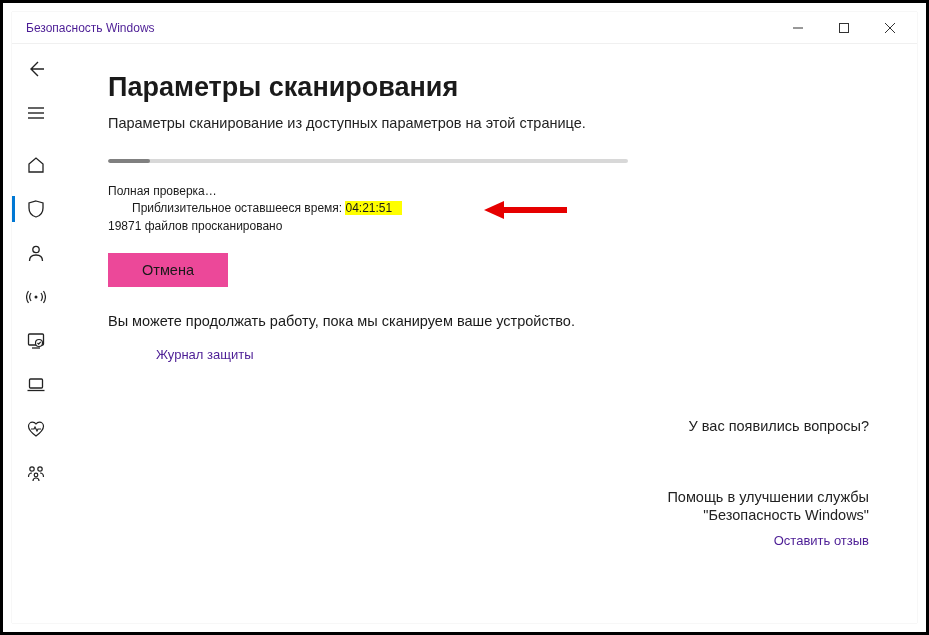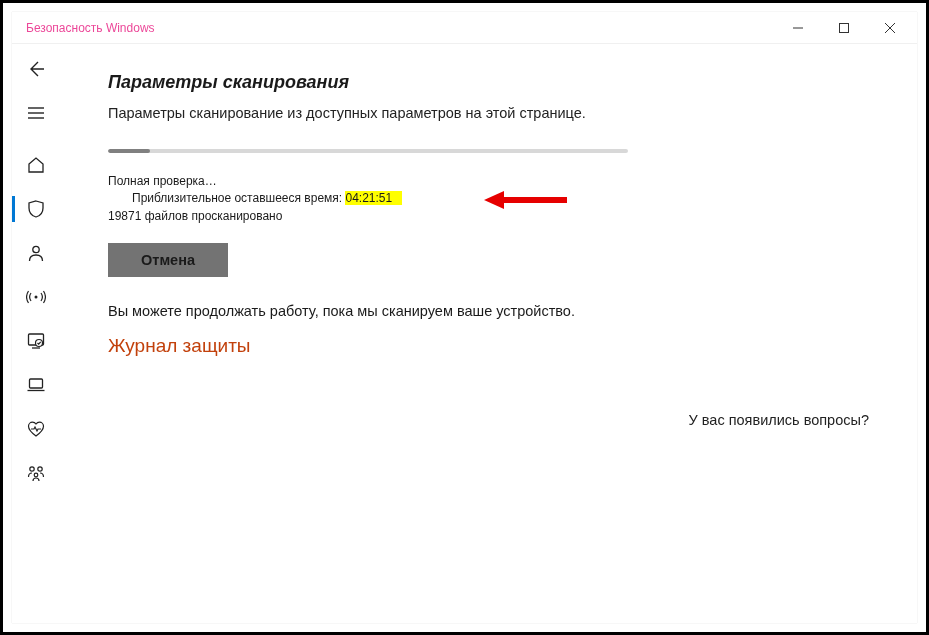--- a/index.html
+++ b/index.html
@@ -15,7 +15,7 @@
   }
   .titlebar {
     height: 32px; display: flex; align-items: center; padding: 0 4px 0 14px;
-    font-size: 12px; color: #ec4899; border-bottom: 1px solid #f0f0f0; justify-content: flex-end;
+    font-size: 12px; color: #4c1d95; border-bottom: 1px solid #f0f0f0; justify-content: flex-end;
   }
   .titlebar .title { flex: 1; }
   .win-controls { display: flex; }

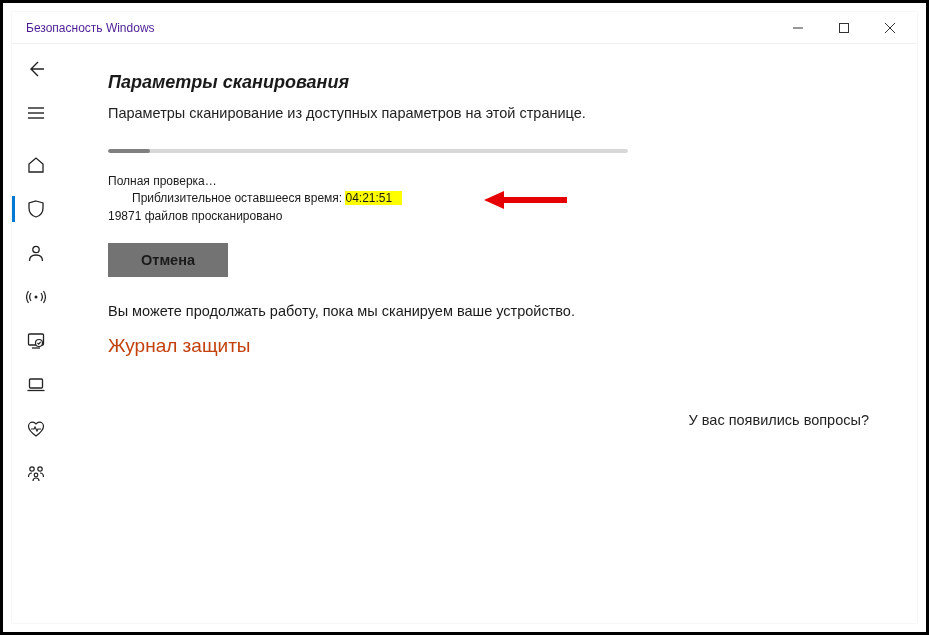--- a/index.html
+++ b/index.html
@@ -40,7 +40,7 @@
   .side-gap { height: 6px; }
   .side-item svg { width: 20px; height: 20px; }
   .content { flex: 1; padding: 28px 48px 20px 48px; overflow-y: auto; color: #1a1a1a; }
-  .page-title { font-size: 18px; font-weight: 600; margin: 0 0 12px; font-style: italic; }
+  .page-title { font-size: 27px; font-weight: 600; margin: 0 0 12px; }
   .subtitle { font-size: 14.5px; margin: 0 0 28px; color: #222; }
   .progress-track {
     width: 520px; height: 4px; background: #d8d8d8; border-radius: 2px;

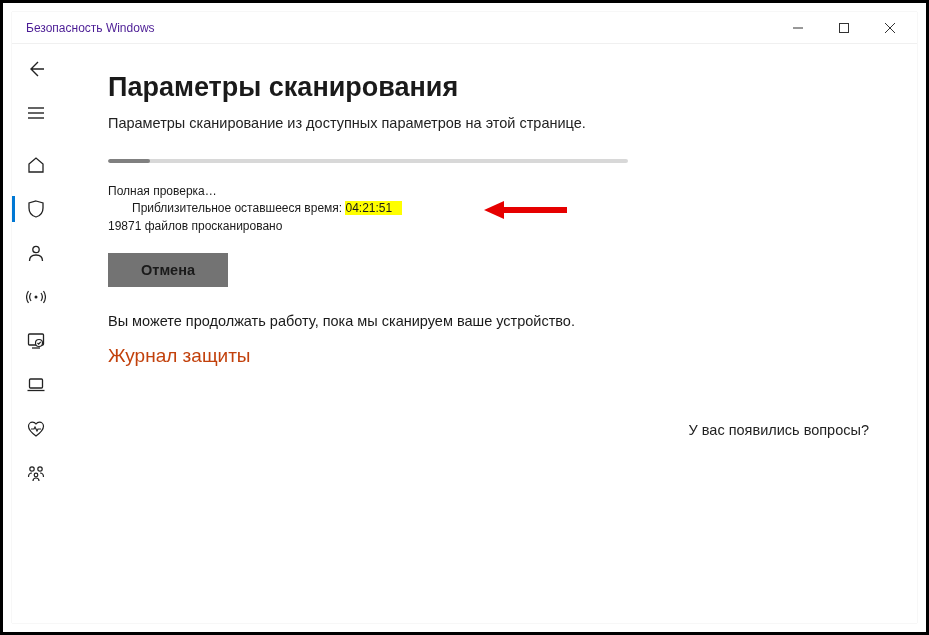--- a/index.html
+++ b/index.html
@@ -60,8 +60,8 @@
   .arrow-annot svg { width: 90px; height: 26px; }
   .btn-cancel {
     display: inline-block; min-width: 120px; height: 34px; padding: 0 22px;
-    background: #737373; border: none; font-size: 14.5px; color: #1a1a1a;
-    cursor: pointer; margin-bottom: 26px; font-weight: bold;
+    background: #ec4899; border: none; font-size: 14.5px; color: #1a1a1a;
+    cursor: pointer; margin-bottom: 26px;
   }
   .info-text { font-size: 14.5px; margin: 0 0 16px; }
   .link { color: #c2410c; font-size: 19px; cursor: pointer; display: inline-block; }

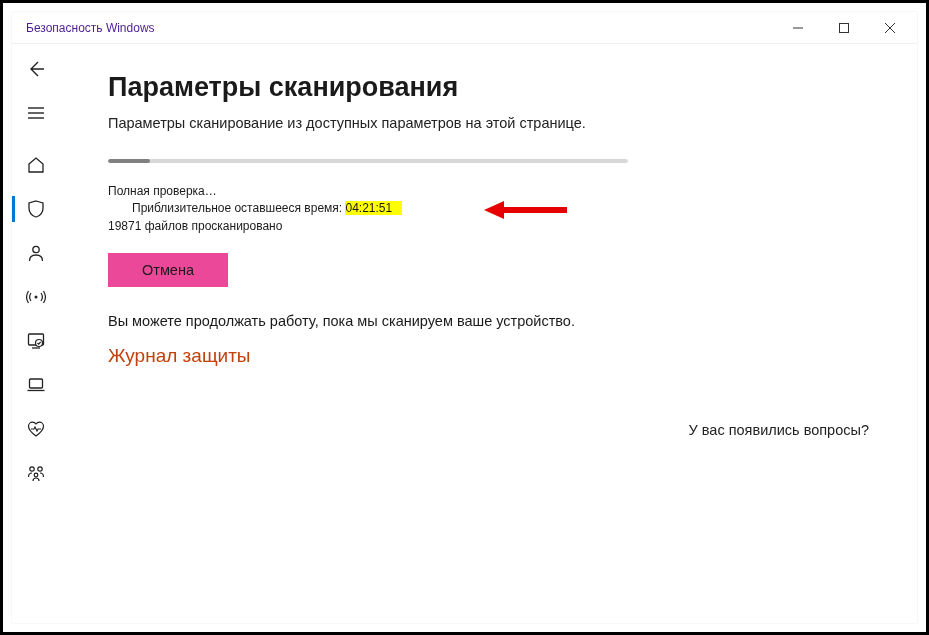--- a/index.html
+++ b/index.html
@@ -64,7 +64,7 @@
     cursor: pointer; margin-bottom: 26px;
   }
   .info-text { font-size: 14.5px; margin: 0 0 16px; }
-  .link { color: #c2410c; font-size: 19px; cursor: pointer; display: inline-block; }
+  .link { color: #4c1d95; font-size: 13px; cursor: pointer; display: inline-block; margin-left: 48px; }
   .section { margin-top: 55px; text-align: right; }
   .section-title { font-size: 14.5px; margin: 0 0 8px; color: #222; }
 </style>

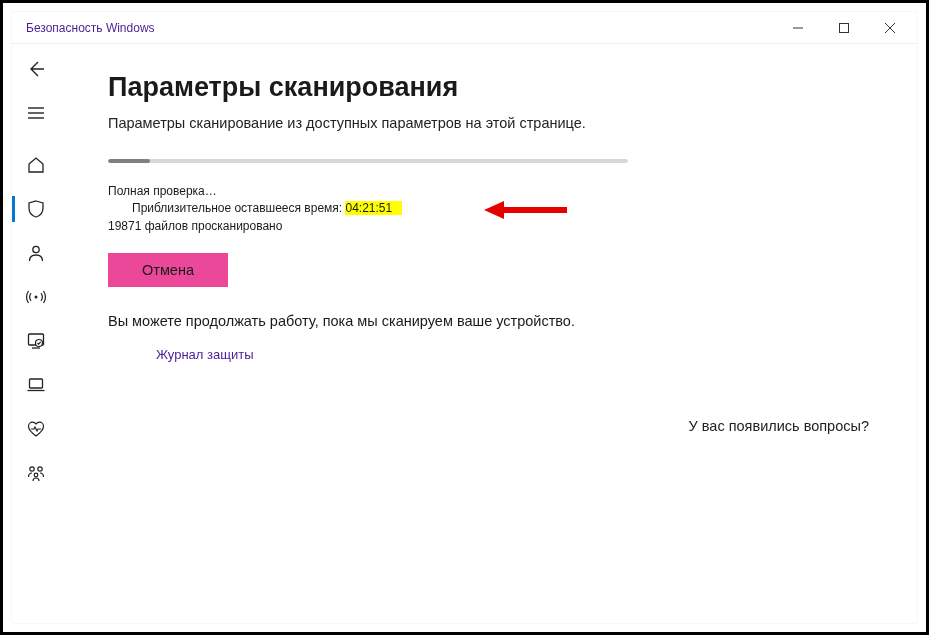--- a/index.html
+++ b/index.html
@@ -196,6 +196,11 @@
         <p class="section-title">У вас появились вопросы?</p>
       </div>
 
+      <div class="section">
+        <p class="section-title" style="margin-bottom:2px">Помощь в улучшении службы</p>
+        <p class="section-title">"Безопасность Windows"</p>
+        <span class="link">Оставить отзыв</span>
+      </div>
     </div>
   </div>
 

